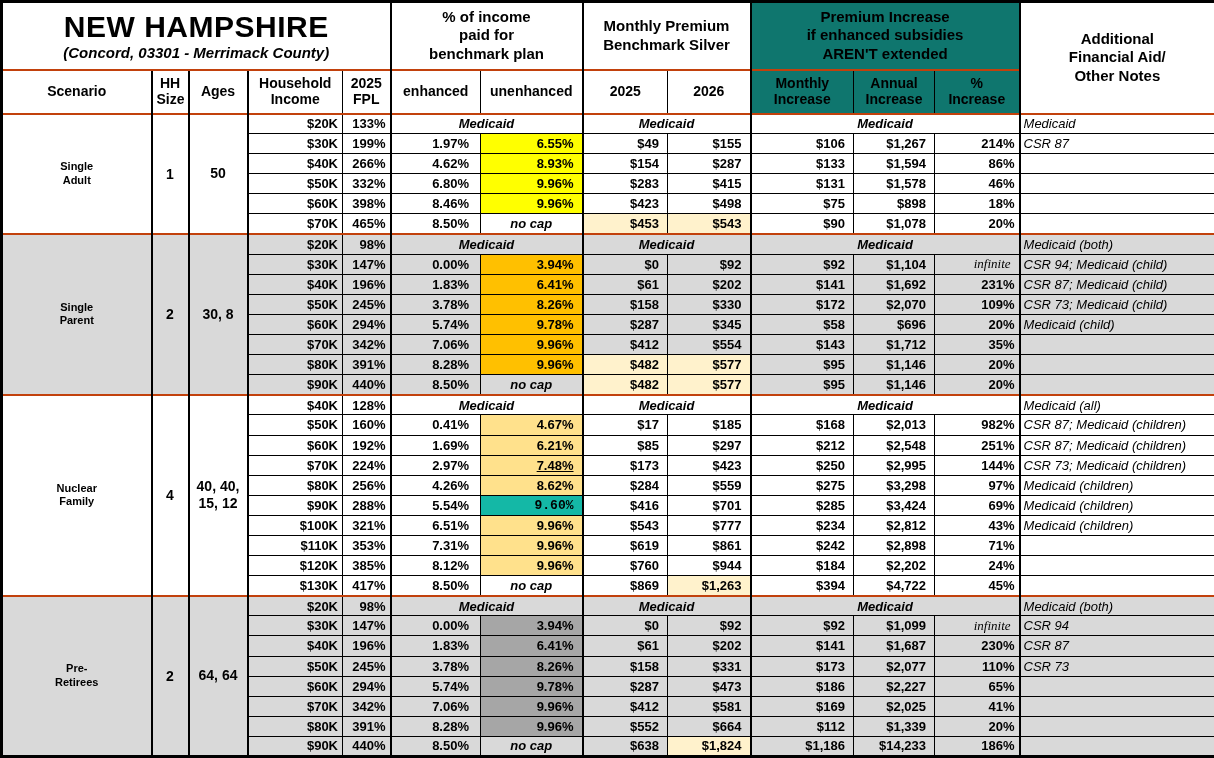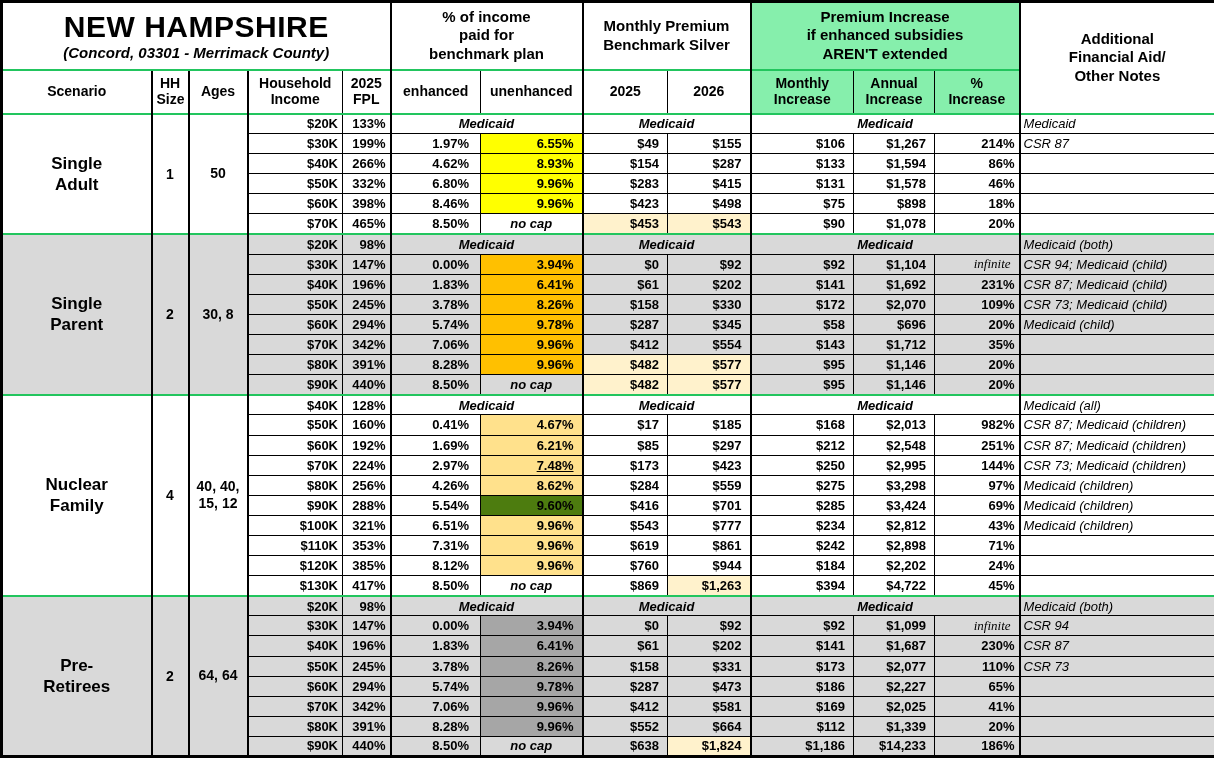--- a/index.html
+++ b/index.html
@@ -27,7 +27,7 @@
   .subtitle { font-size:15px; font-style:italic; display:block; margin-top:2px; }
   .ghead { font-weight:bold; font-size:15px; text-align:center; vertical-align:middle; white-space:pre-line; line-height:1.25; }
   .colhead { font-weight:bold; font-size:14px; text-align:center; vertical-align:middle; white-space:pre-line; line-height:1.1; }
-  .orange { background:#86efac; }
+  .orange { background:#0f766e; }
   
   .num { text-align:right; font-weight:bold; font-size:13px; }
   .enh { padding-right:11px; }

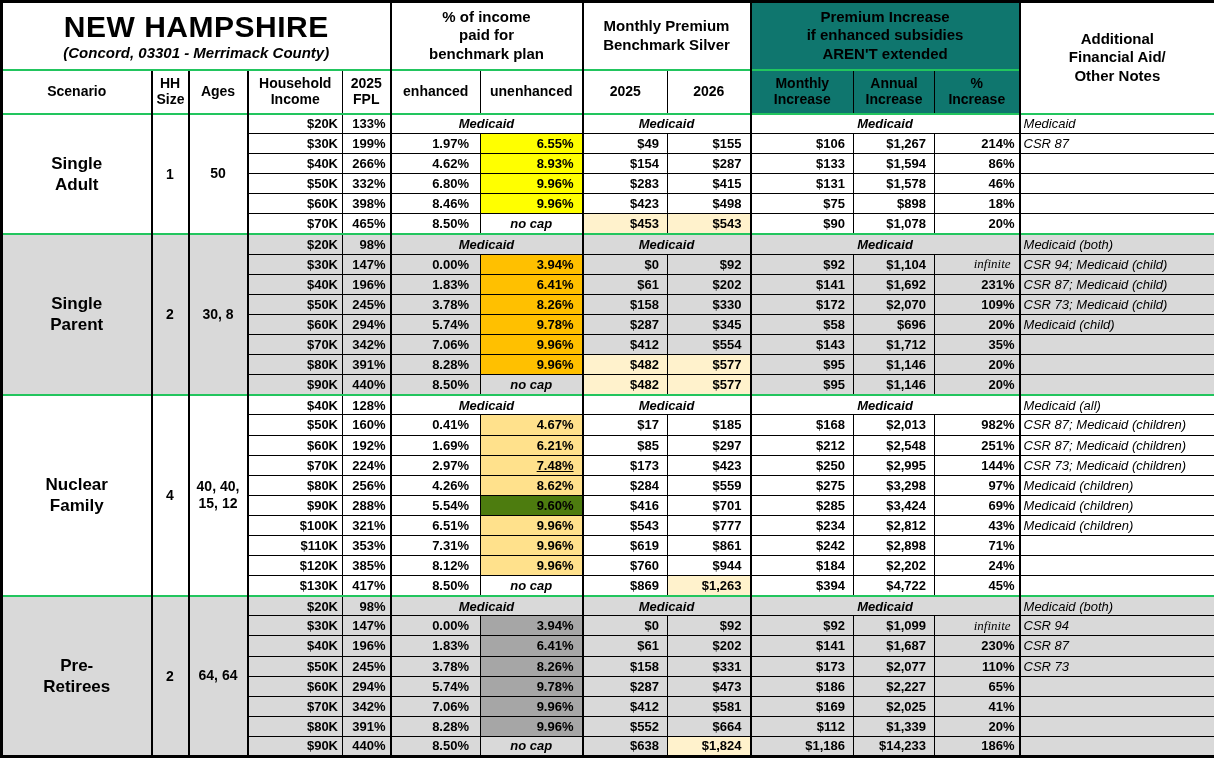--- a/index.html
+++ b/index.html
@@ -20,7 +20,7 @@
     box-sizing:border-box;
   }
   .bl2 { border-left:2px solid #000; }
-  .bt2 { border-top:2px solid #22c55e; }
+  .bt2 { border-top:2px solid #c2410c; }
   
   .titlecell { text-align:center; vertical-align:middle; }
   .title { font-size:30px; font-weight:bold; letter-spacing:0.5px; display:block; line-height:1.05; }

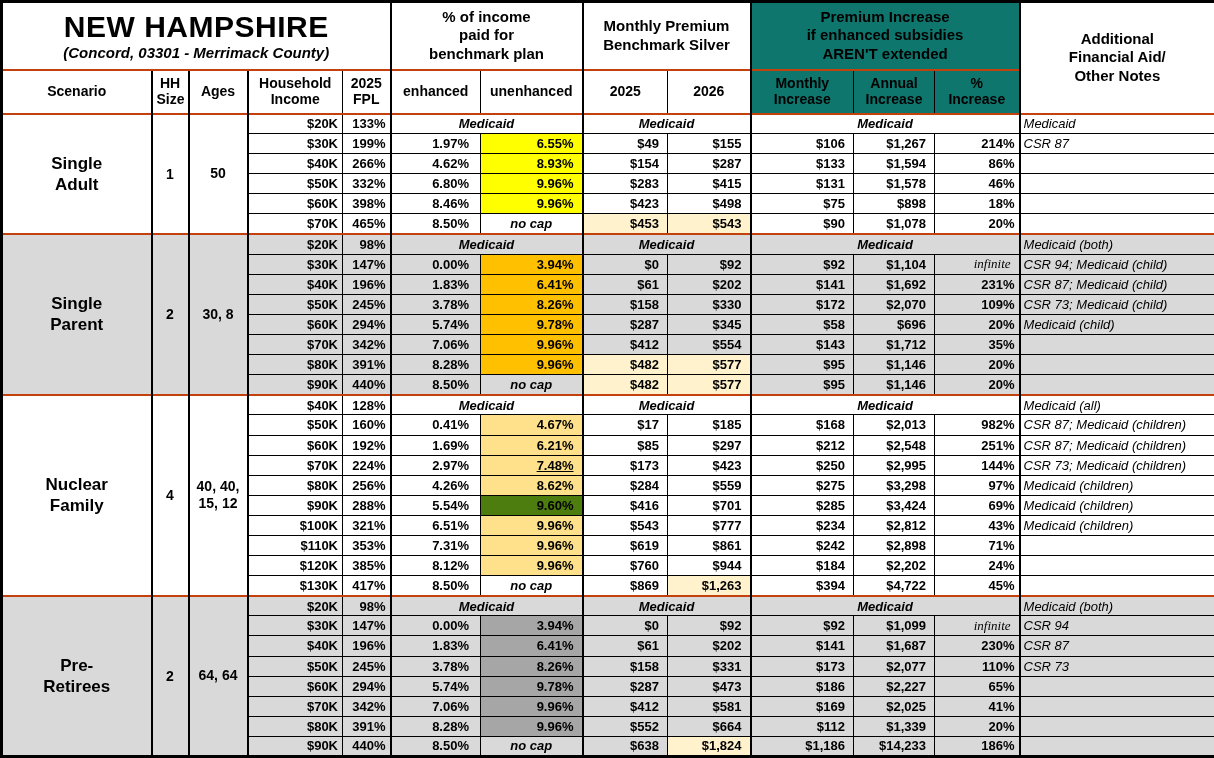--- a/index.html
+++ b/index.html
@@ -36,7 +36,7 @@
   .medicaid { text-align:center; font-weight:bold; font-style:italic; font-size:13px; }
   .nocap { text-align:center; font-weight:bold; font-style:italic; font-size:13px; }
   .infinite { font-style:italic; font-weight:normal;font-family:Liberation Serif, serif; }
-  .scenario { font-weight:bold; font-size:17px; text-align:center; vertical-align:middle; white-space:pre-line; line-height:1.25; }
+  .scenario { font-weight:bold; font-size:11px; text-align:center; vertical-align:middle; white-space:pre-line; line-height:1.25; }
   .center { text-align:center; font-weight:bold; font-size:14px; vertical-align:middle; }
   .ages { white-space:pre-line; line-height:1.2; }
 </style>

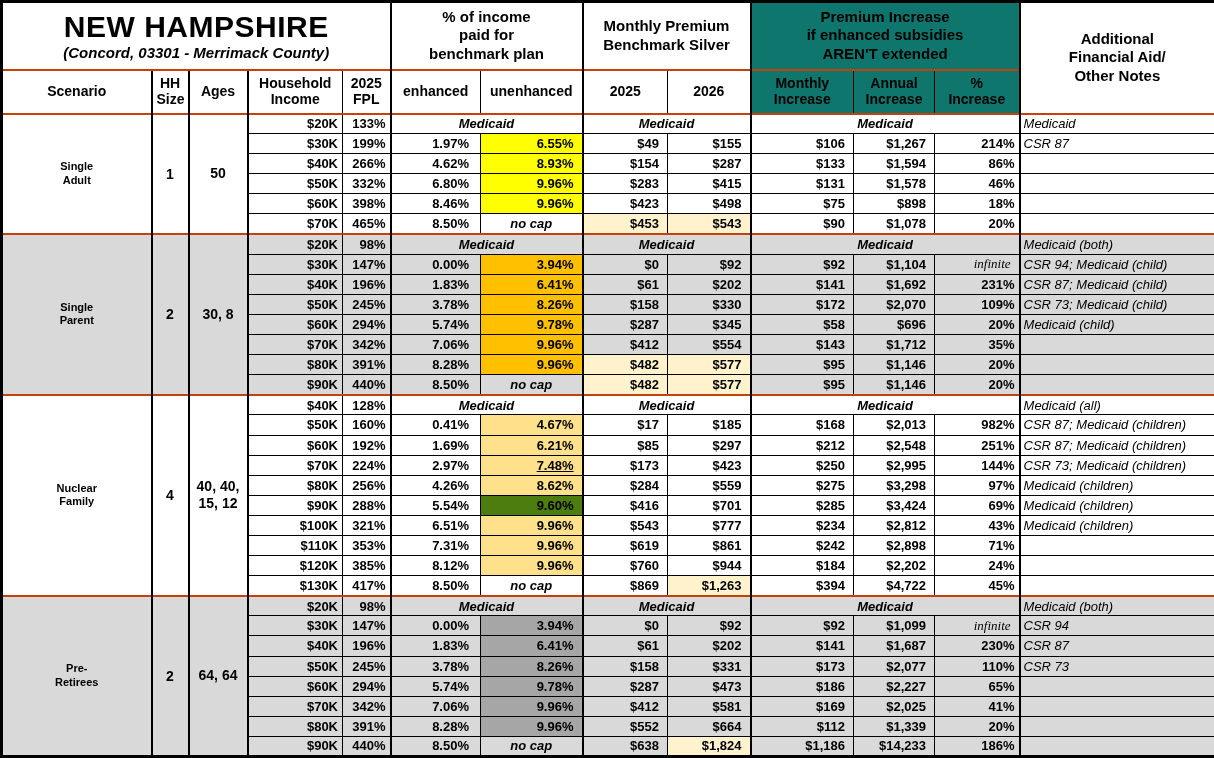--- a/index.html
+++ b/index.html
@@ -332,7 +332,7 @@
         <td class="num bl2">$90K</td>
         <td class="num">288%</td>
         <td class="num enh bl2">5.54%</td>
-        <td class="num pr8" style="background: #4d7c0f;">9.60%</td>
+        <td class="num pr8" style="background: #14b8a6; font-family: Liberation Mono, monospace;">9.60%</td>
         <td class="num pr8 bl2">$416</td>
         <td class="num pr8">$701</td>
         <td class="num pr8 bl2">$285</td>

